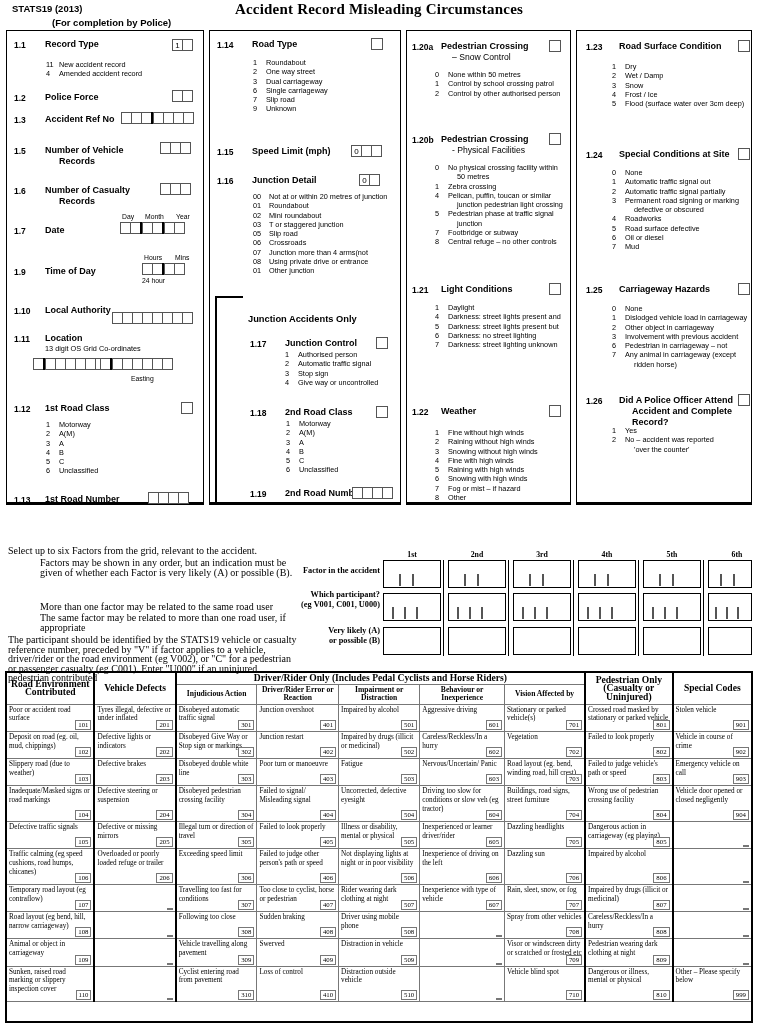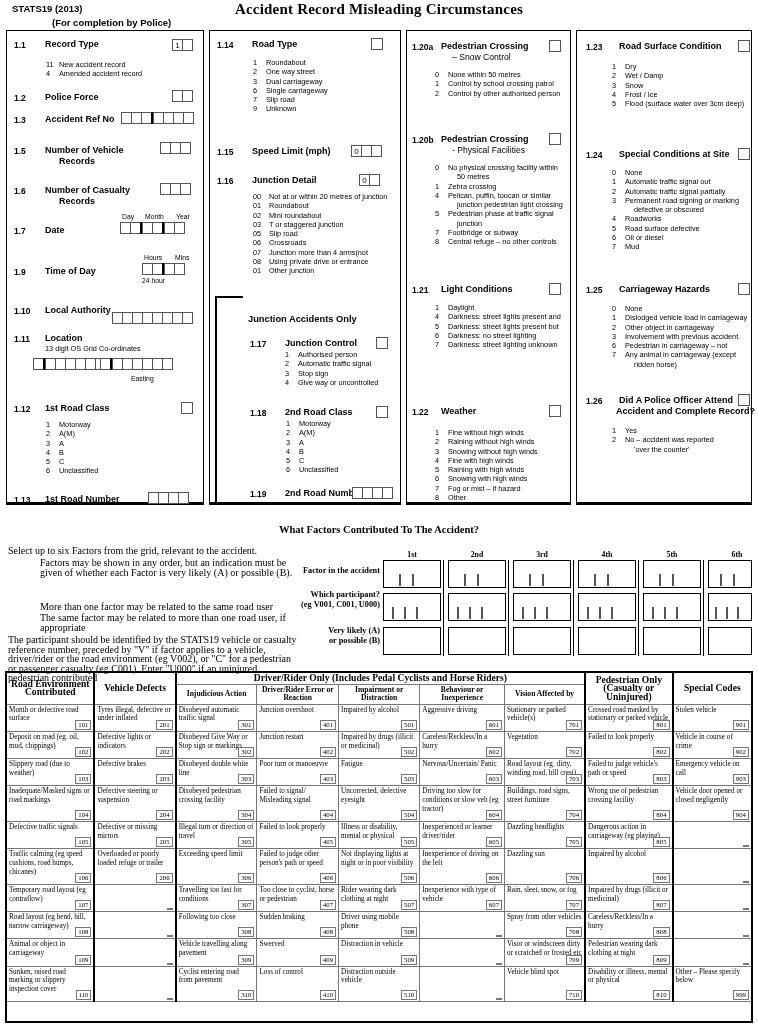--- a/index.html
+++ b/index.html
@@ -577,7 +577,7 @@
 
   <div class="num" style="left:586px;top:396px">1.26</div>
   <div class="lbl" style="left:619px;top:395px">Did A Police Officer Attend</div>
-  <div class="lbl" style="left:616px;top:406px">Accident and Complete Record?</div>
+  <div class="lbl" style="left:632px;top:406px">Accident and Complete Record?</div>
   <div class="bigbox" style="left:738px;top:394px"></div>
   <div class="opts" style="left:612px;top:426px;width:142px">
     <div class="opt">

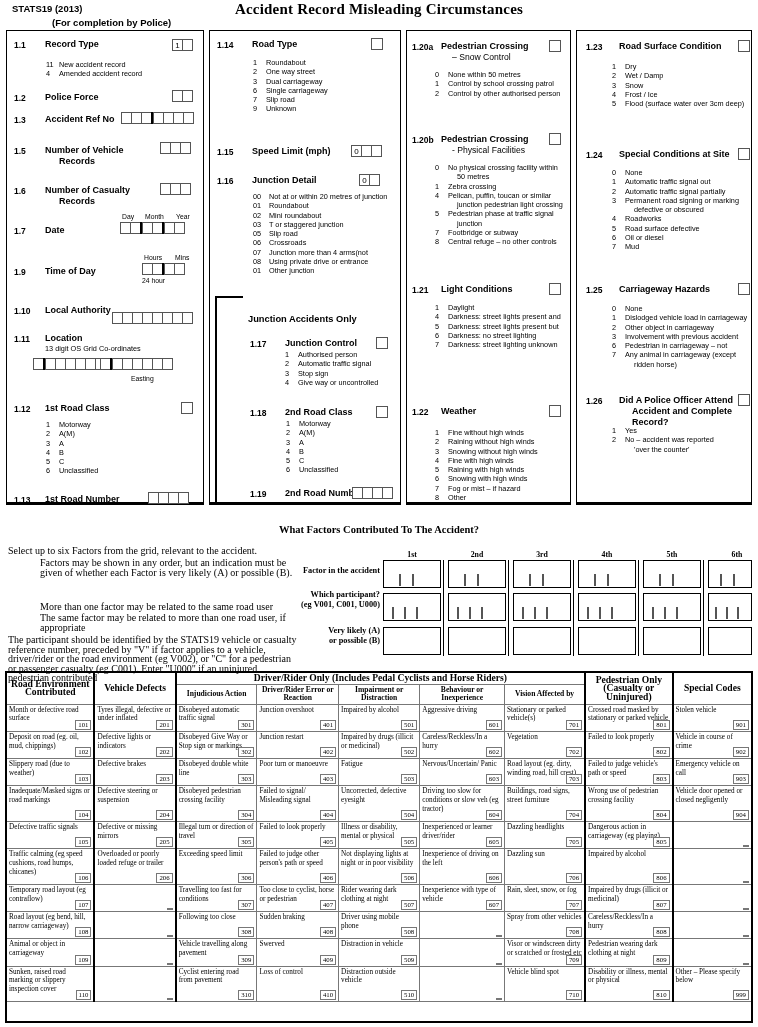--- a/index.html
+++ b/index.html
@@ -594,7 +594,6 @@
       </div>
   </div>
 
-  <div class="qtitle">What Factors Contributed To The Accident?</div>
 
   <div class="instr" style="left:8px;top:546px;width:290px">Select up to six Factors from the grid, relevant to the accident.</div>
   <div class="instr" style="left:40px;top:558px;width:255px">Factors may be shown in any order, but an indication must be given of whether each Factor is very likely (A) or possible (B).</div>

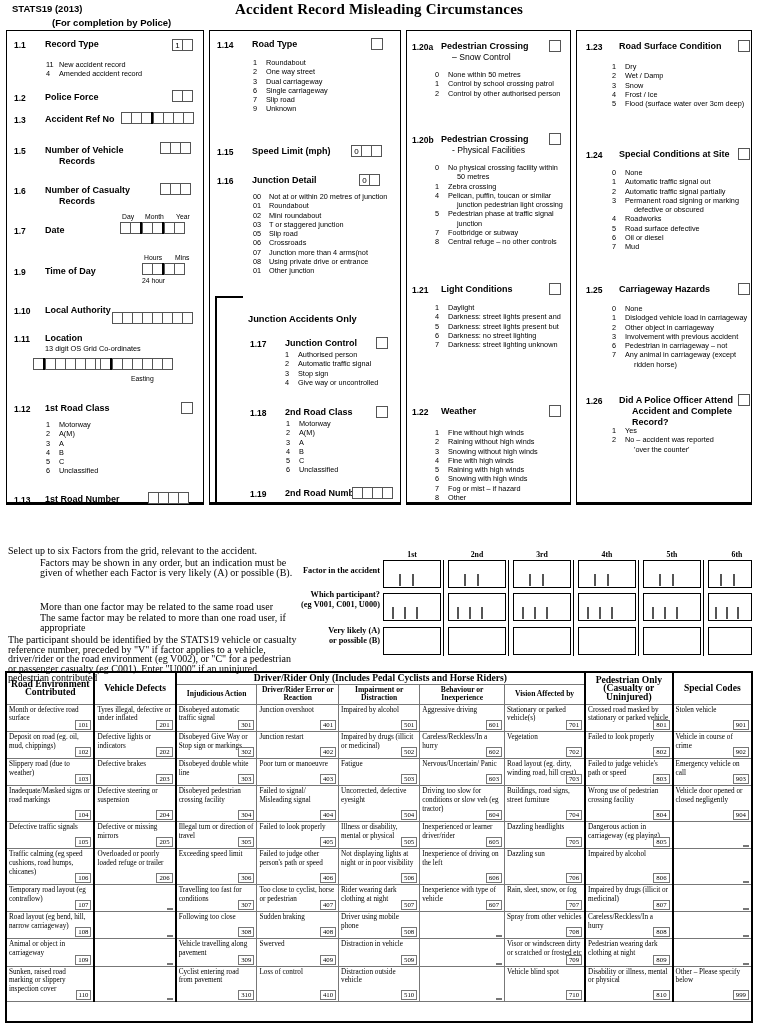--- a/index.html
+++ b/index.html
@@ -693,7 +693,7 @@
     </thead>
     <tbody>
       <tr>
-        <td><span>Month or defective road surface</span><span class="code">101</span></td>
+        <td><span>Poor or accident road surface</span><span class="code">101</span></td>
         <td class="vsep"><span>Tyres illegal, defective or under inflated</span><span class="code">201</span></td>
         <td class="vsep"><span>Disobeyed automatic traffic signal</span><span class="code">301</span></td>
         <td><span>Junction overshoot</span><span class="code">401</span></td>

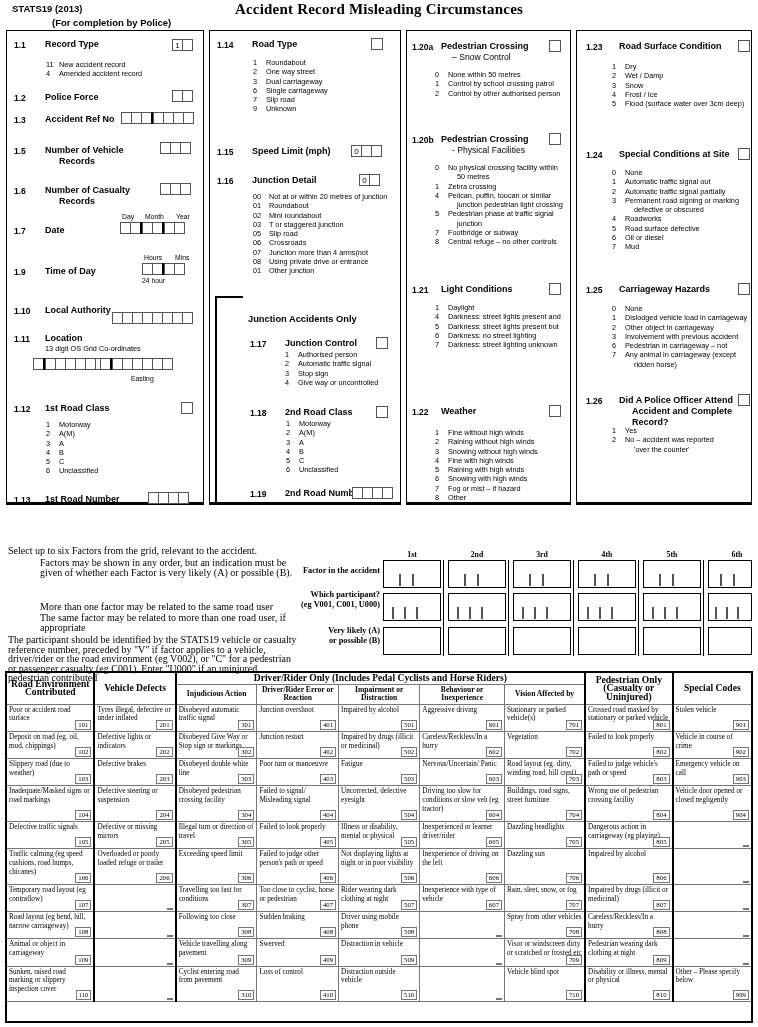--- a/index.html
+++ b/index.html
@@ -721,7 +721,7 @@
         <td><span>Poor turn or manoeuvre</span><span class="code">403</span></td>
         <td><span>Fatigue</span><span class="code">503</span></td>
         <td><span>Nervous/Uncertain/ Panic</span><span class="code">603</span></td>
-        <td><span>Road layout (eg. dirty, winding road, hill crest)</span><span class="code">703</span></td>
+        <td><span>Road layout (eg. bend, winding road, hill crest)</span><span class="code">703</span></td>
         <td class="vsep"><span>Failed to judge vehicle's path or speed</span><span class="code">803</span></td>
         <td class="vsep"><span>Emergency vehicle on call</span><span class="code">903</span></td>
       </tr>

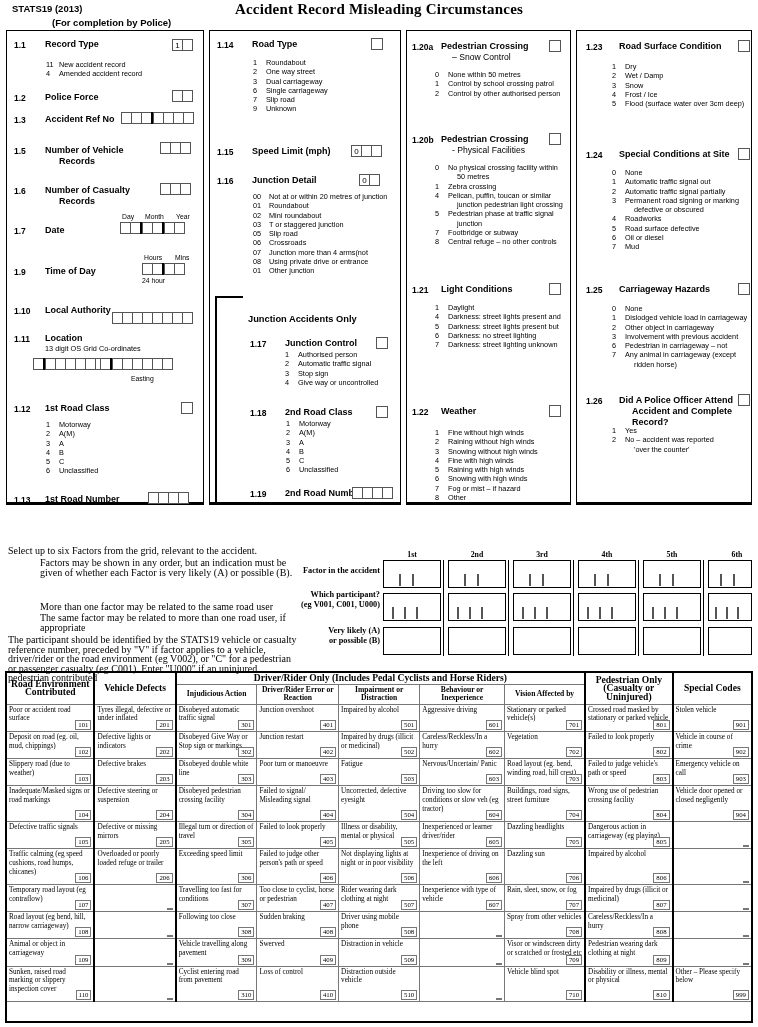--- a/index.html
+++ b/index.html
@@ -799,7 +799,7 @@
         <td><span>Distraction outside vehicle</span><span class="code">510</span></td>
         <td><span></span><span class="code"></span></td>
         <td><span>Vehicle blind spot</span><span class="code">710</span></td>
-        <td class="vsep"><span>Disability or illness, mental or physical</span><span class="code">810</span></td>
+        <td class="vsep"><span>Dangerous or illness, mental or physical</span><span class="code">810</span></td>
         <td class="vsep"><span>Other – Please specify below</span><span class="code">999</span></td>
       </tr>
     </tbody>

